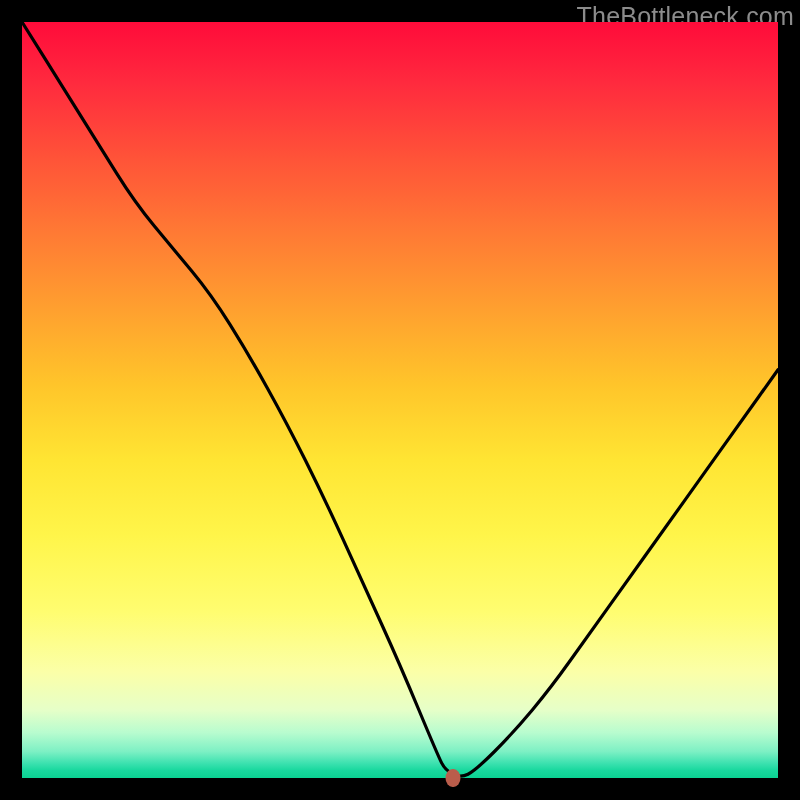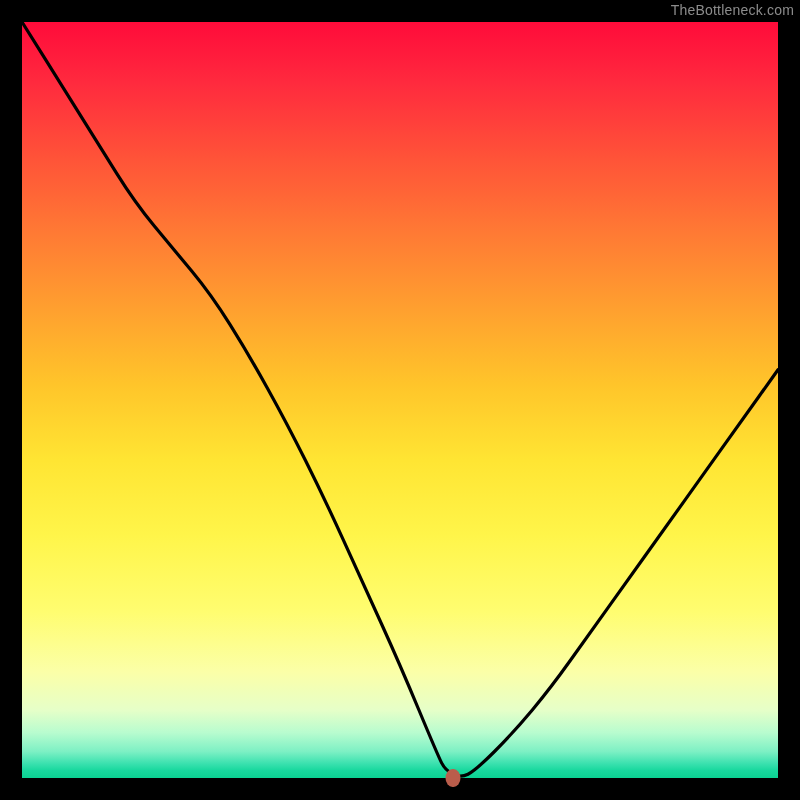--- a/index.html
+++ b/index.html
@@ -50,7 +50,7 @@
     top: 2px;
     right: 6px;
     color: #8c8c8c;
-    font-size: 14px;
+    font-size: 25px;
     letter-spacing: 0.2px;
     font-weight: 400;
     user-select: none;

